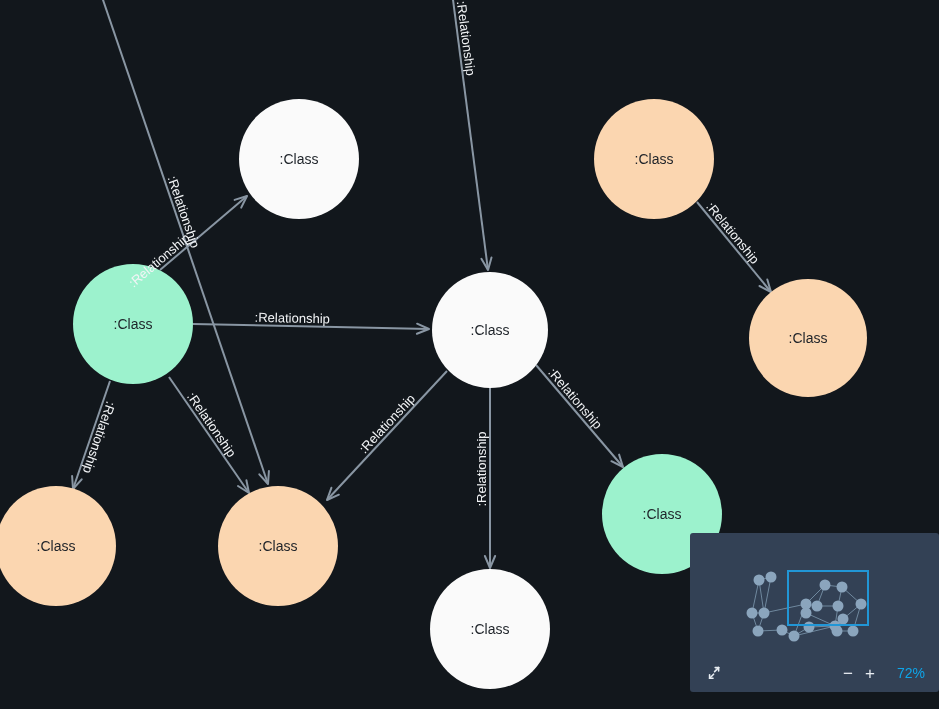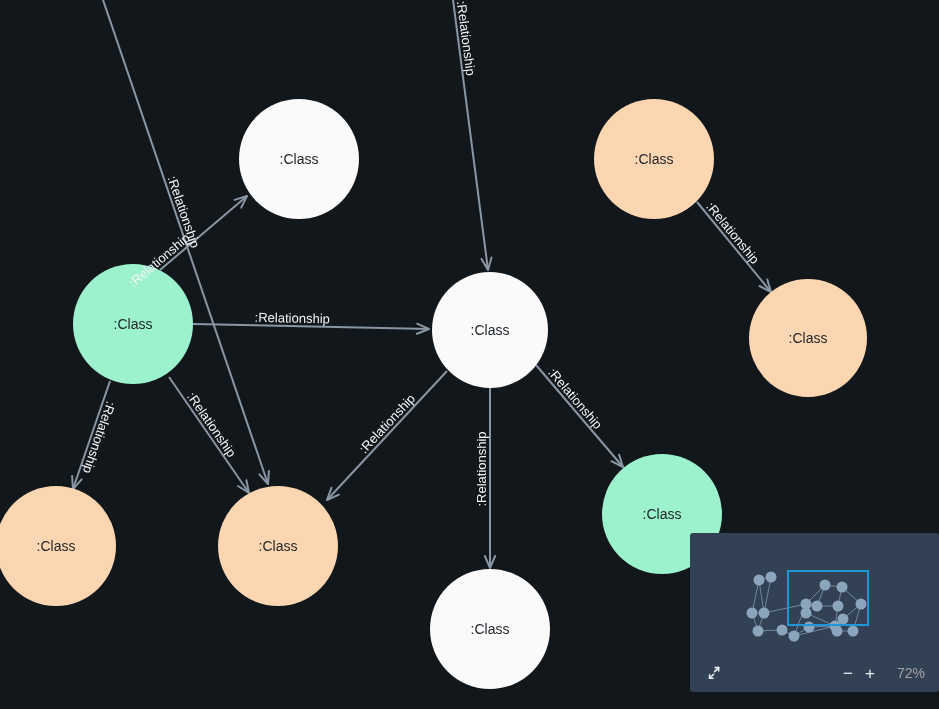--- a/index.html
+++ b/index.html
@@ -124,7 +124,7 @@
     user-select: none;
   }
   #zoom-level {
-    color: #a3a3a3;
+    color: #0ea5e9;
     font-size: 14px;
     margin-left: 10px;
     min-width: 34px;

